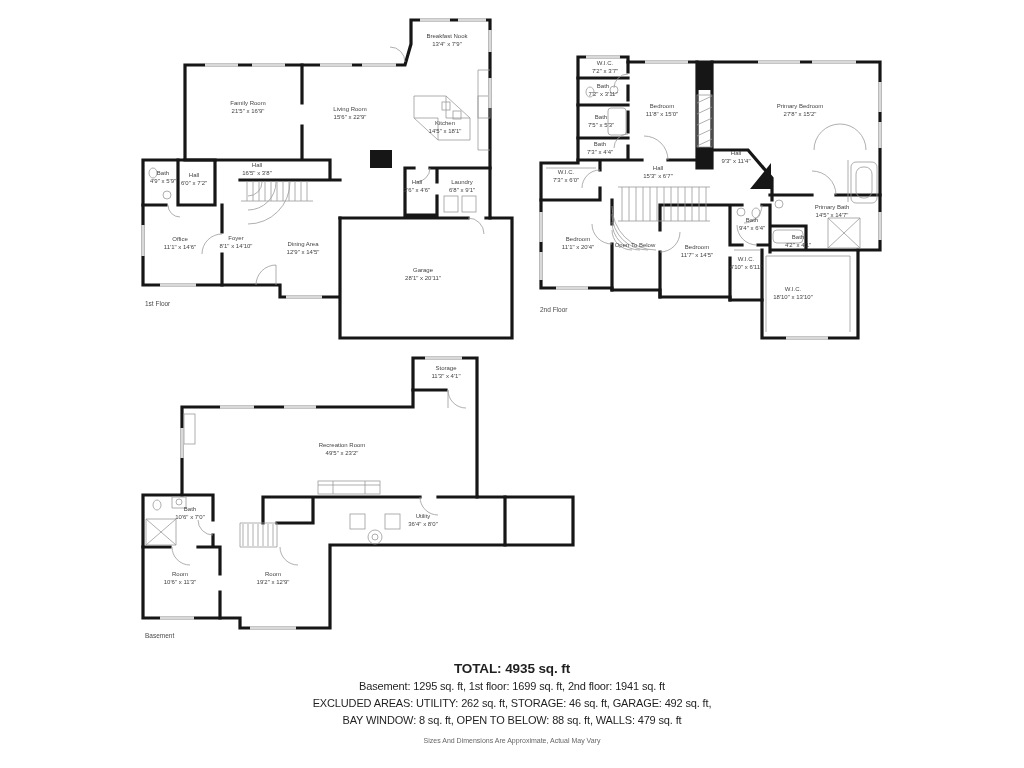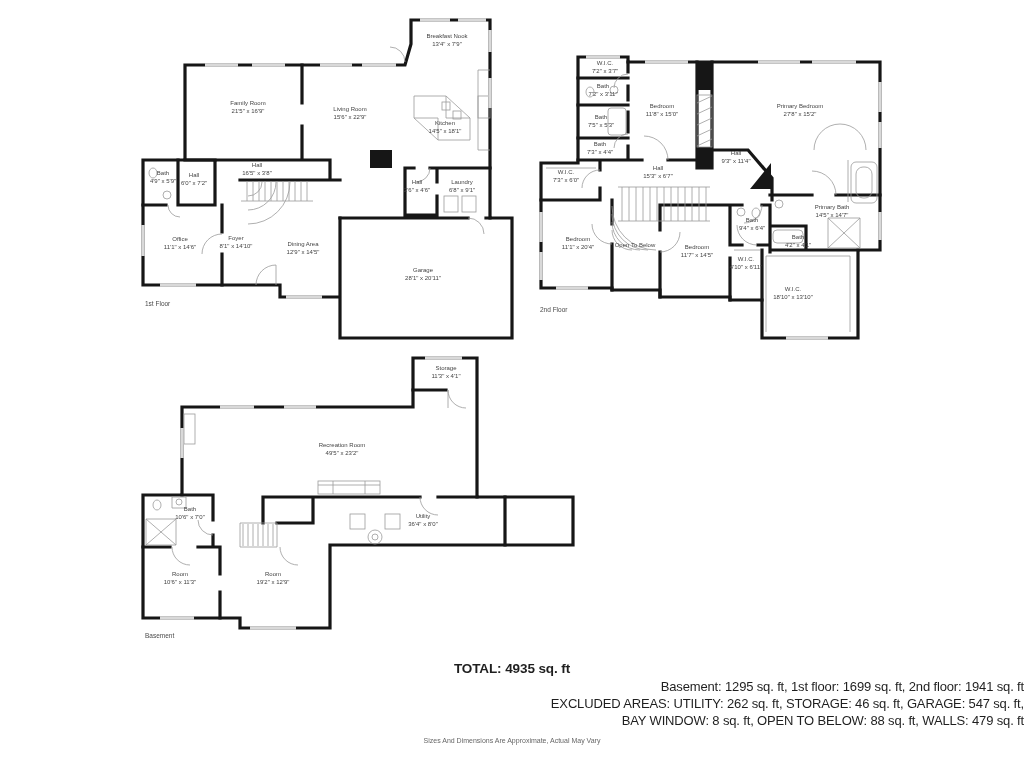--- a/index.html
+++ b/index.html
@@ -16,7 +16,7 @@
   .floor-label{position:absolute;font-size:6.5px;color:#4a4a4a;white-space:nowrap;}
   .summary{position:absolute;left:0;right:0;top:659px;text-align:center;color:#1f1f1f;}
   .summary .total{font-size:13.5px;font-weight:bold;line-height:19px;letter-spacing:-0.1px;}
-  .summary .sline{font-size:13px;line-height:17px;letter-spacing:-0.15px;text-align:right;}
+  .summary .sline{font-size:11px;line-height:17px;letter-spacing:-0.15px;}
   .summary .disclaimer{font-size:7px;color:#666;margin-top:8px;letter-spacing:0;}
 </style>
 </head>

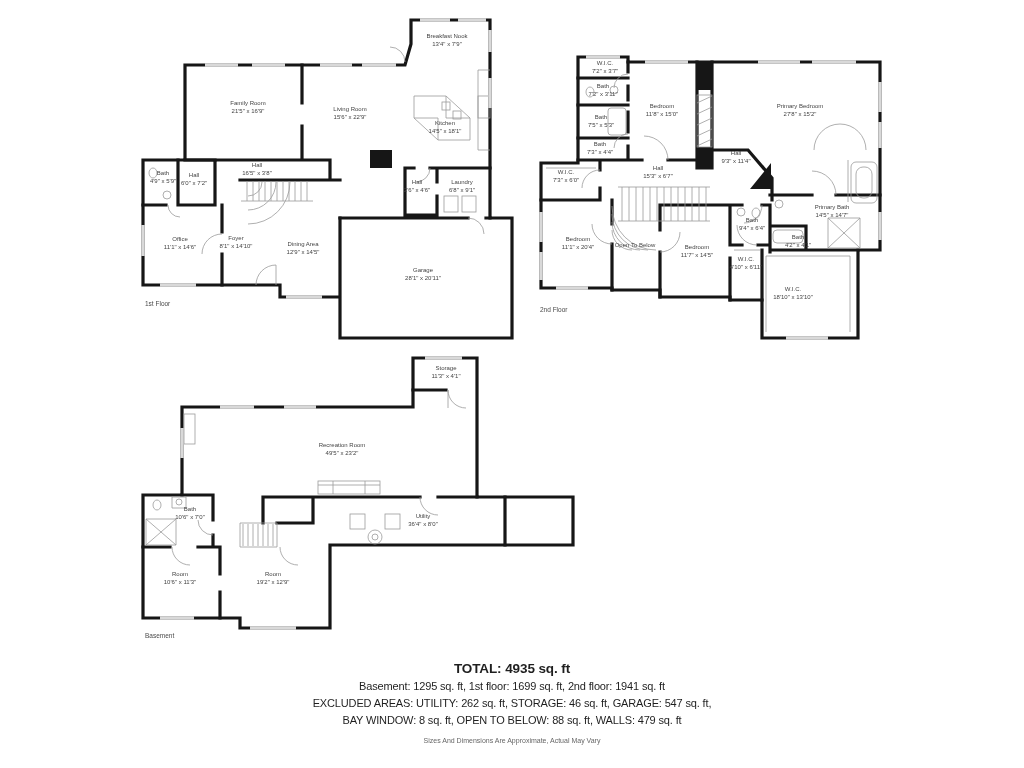--- a/index.html
+++ b/index.html
@@ -296,7 +296,7 @@
   <div class="summary">
     <div class="total">TOTAL: 4935 sq. ft</div>
     <div class="sline">Basement: 1295 sq. ft, 1st floor: 1699 sq. ft, 2nd floor: 1941 sq. ft</div>
-    <div class="sline">EXCLUDED AREAS: UTILITY: 262 sq. ft, STORAGE: 46 sq. ft, GARAGE: 547 sq. ft,</div>
+    <div class="sline">EXCLUDED AREAS: UTILITY: 262 sq. ft, STORAGE: 46 sq. ft, GARAGE: 492 sq. ft,</div>
     <div class="sline">BAY WINDOW: 8 sq. ft, OPEN TO BELOW: 88 sq. ft, WALLS: 479 sq. ft</div>
     <div class="disclaimer">Sizes And Dimensions Are Approximate, Actual May Vary</div>
   </div>

